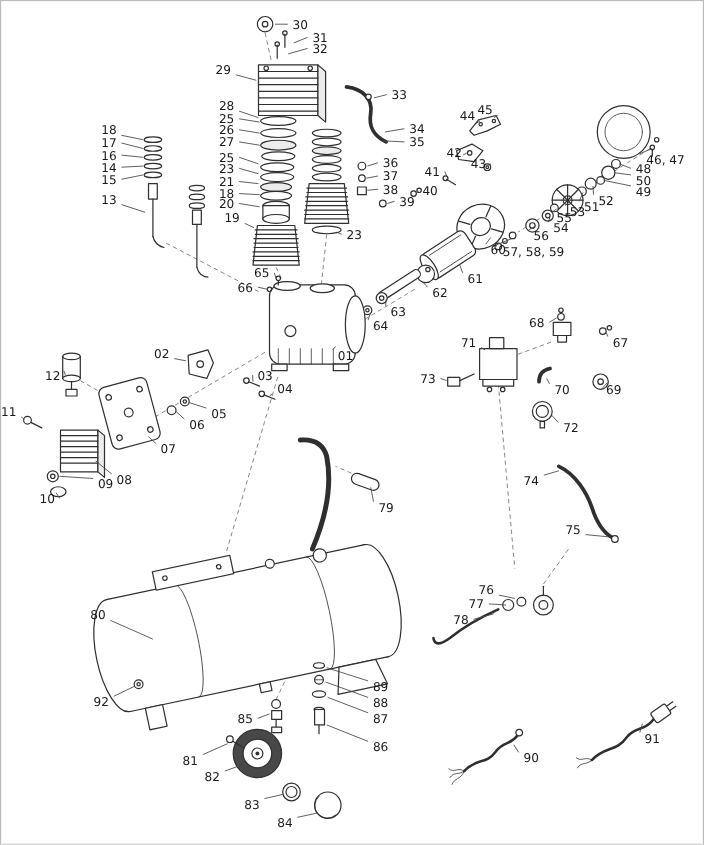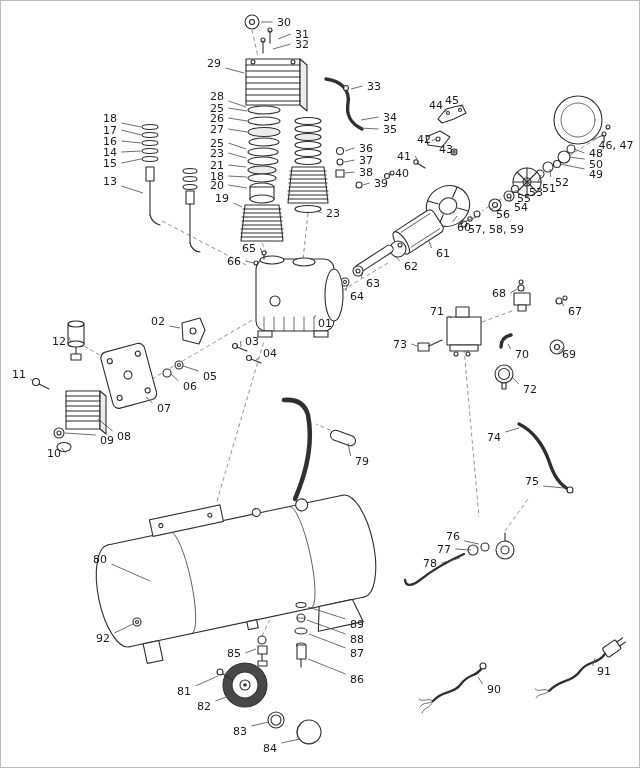--- a/index.html
+++ b/index.html
@@ -7,7 +7,6 @@
     position:relative;width:640px;height:768px;margin:0 auto;
     background:var(--bg,#fff);border:1px solid #bbb;box-sizing:border-box;
     font-family:"DejaVu Sans", sans-serif;
-    padding-left:11px;
   }
   svg{display:block}
   .art{stroke:var(--line,#2f2f2f);fill:none;stroke-width:1.1;stroke-linecap:round;stroke-linejoin:round;}

